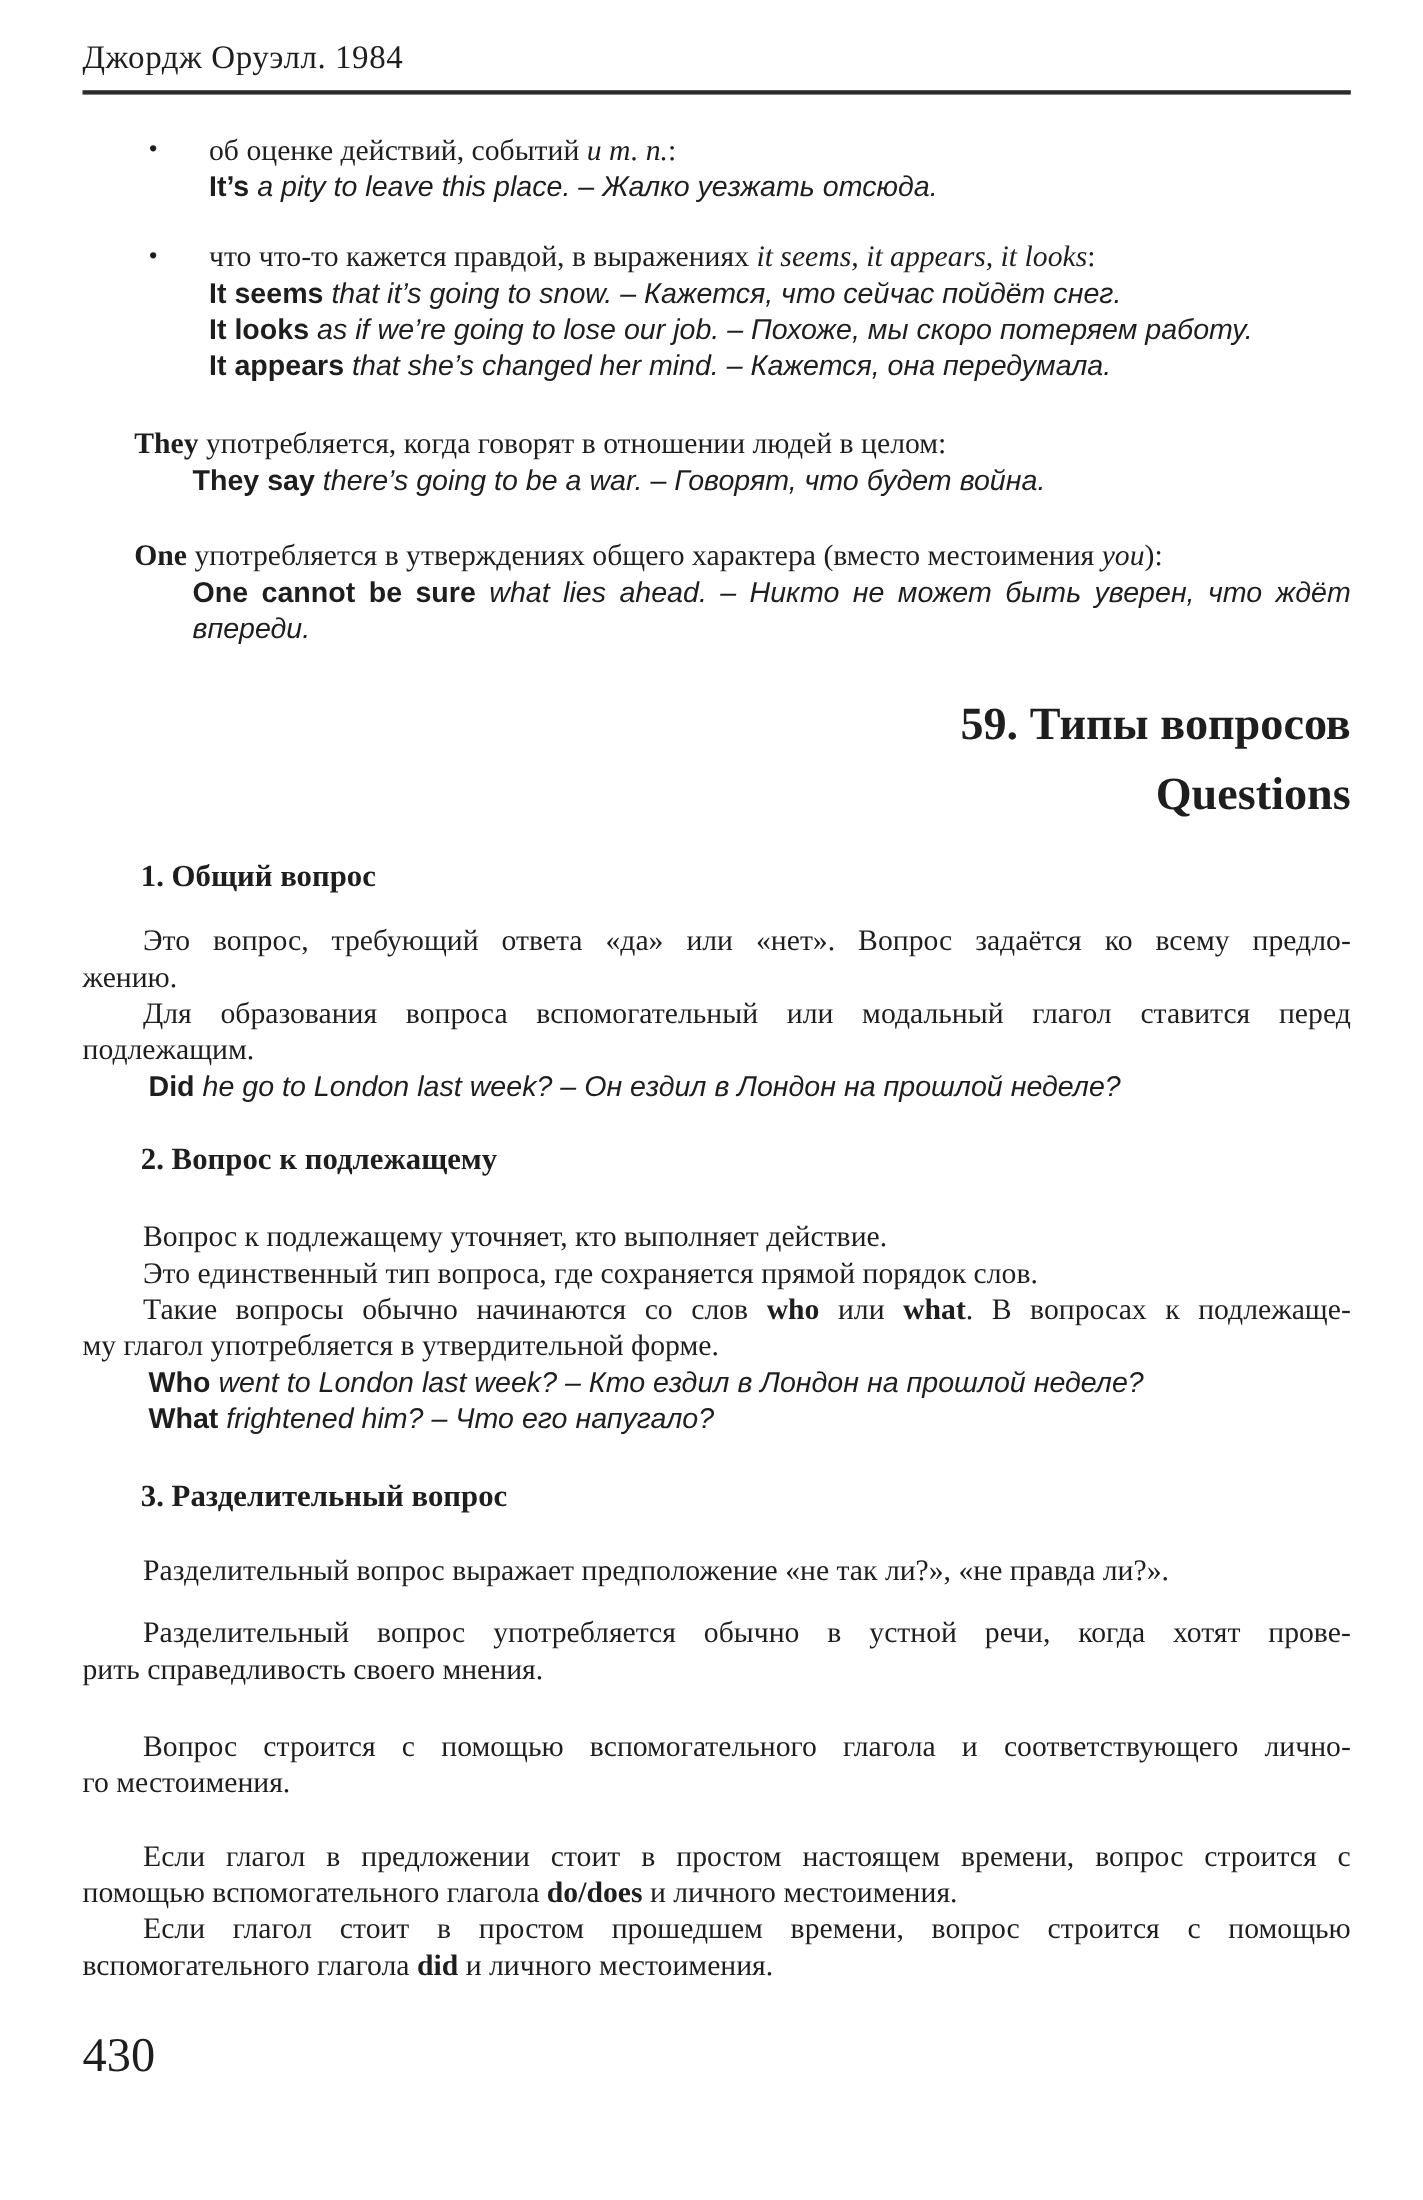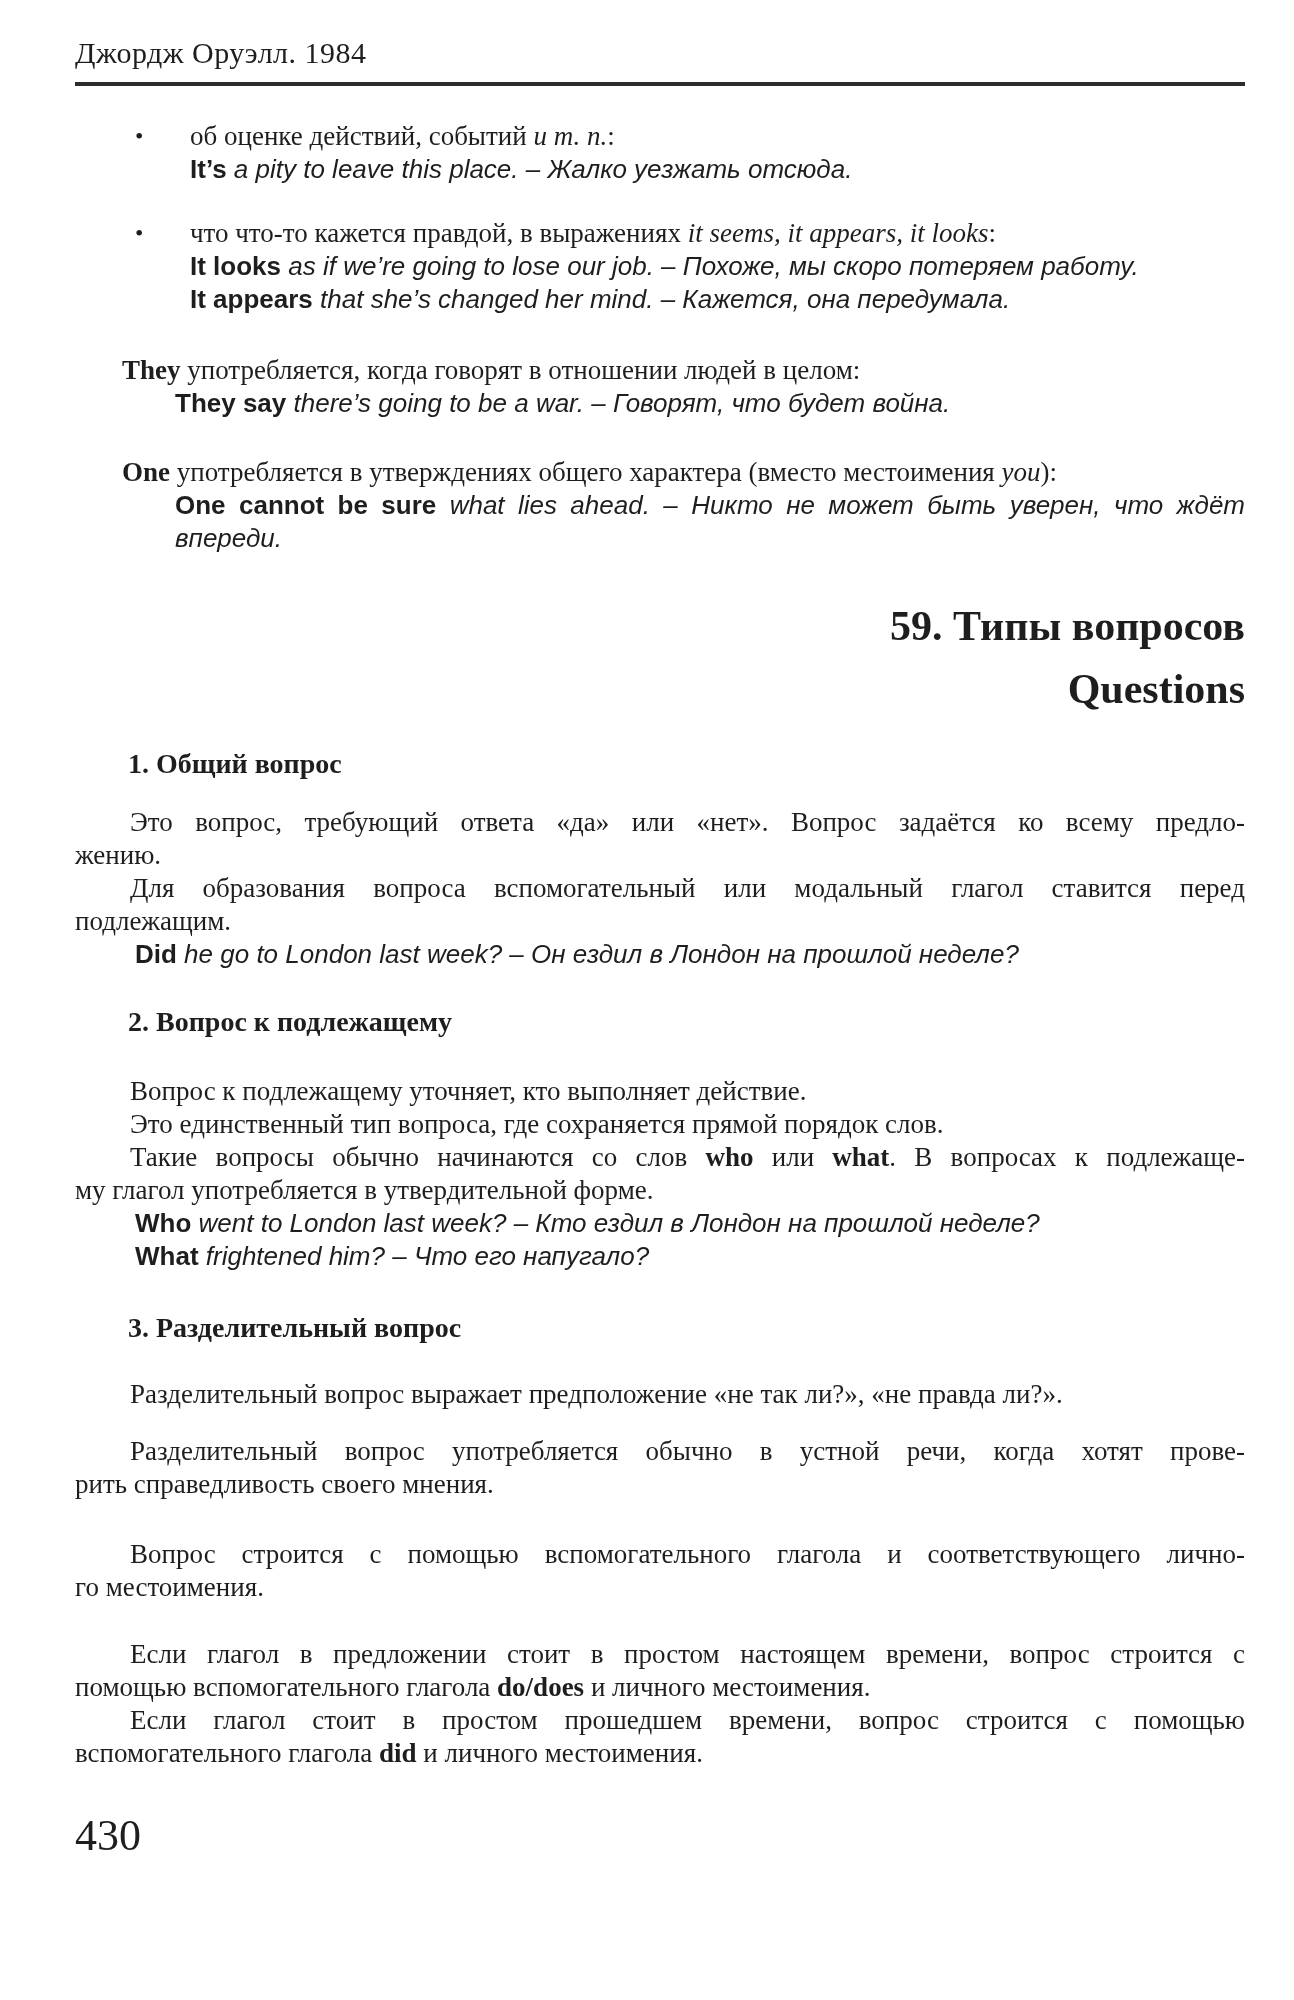--- a/index.html
+++ b/index.html
@@ -13,7 +13,7 @@
   .page {
     box-sizing: border-box;
     width: 1294px; height: 2000px;
-    padding: 34px 49px 0 75px;
+    padding: 34px 66px 0 75px;
     overflow: hidden;
   }
   

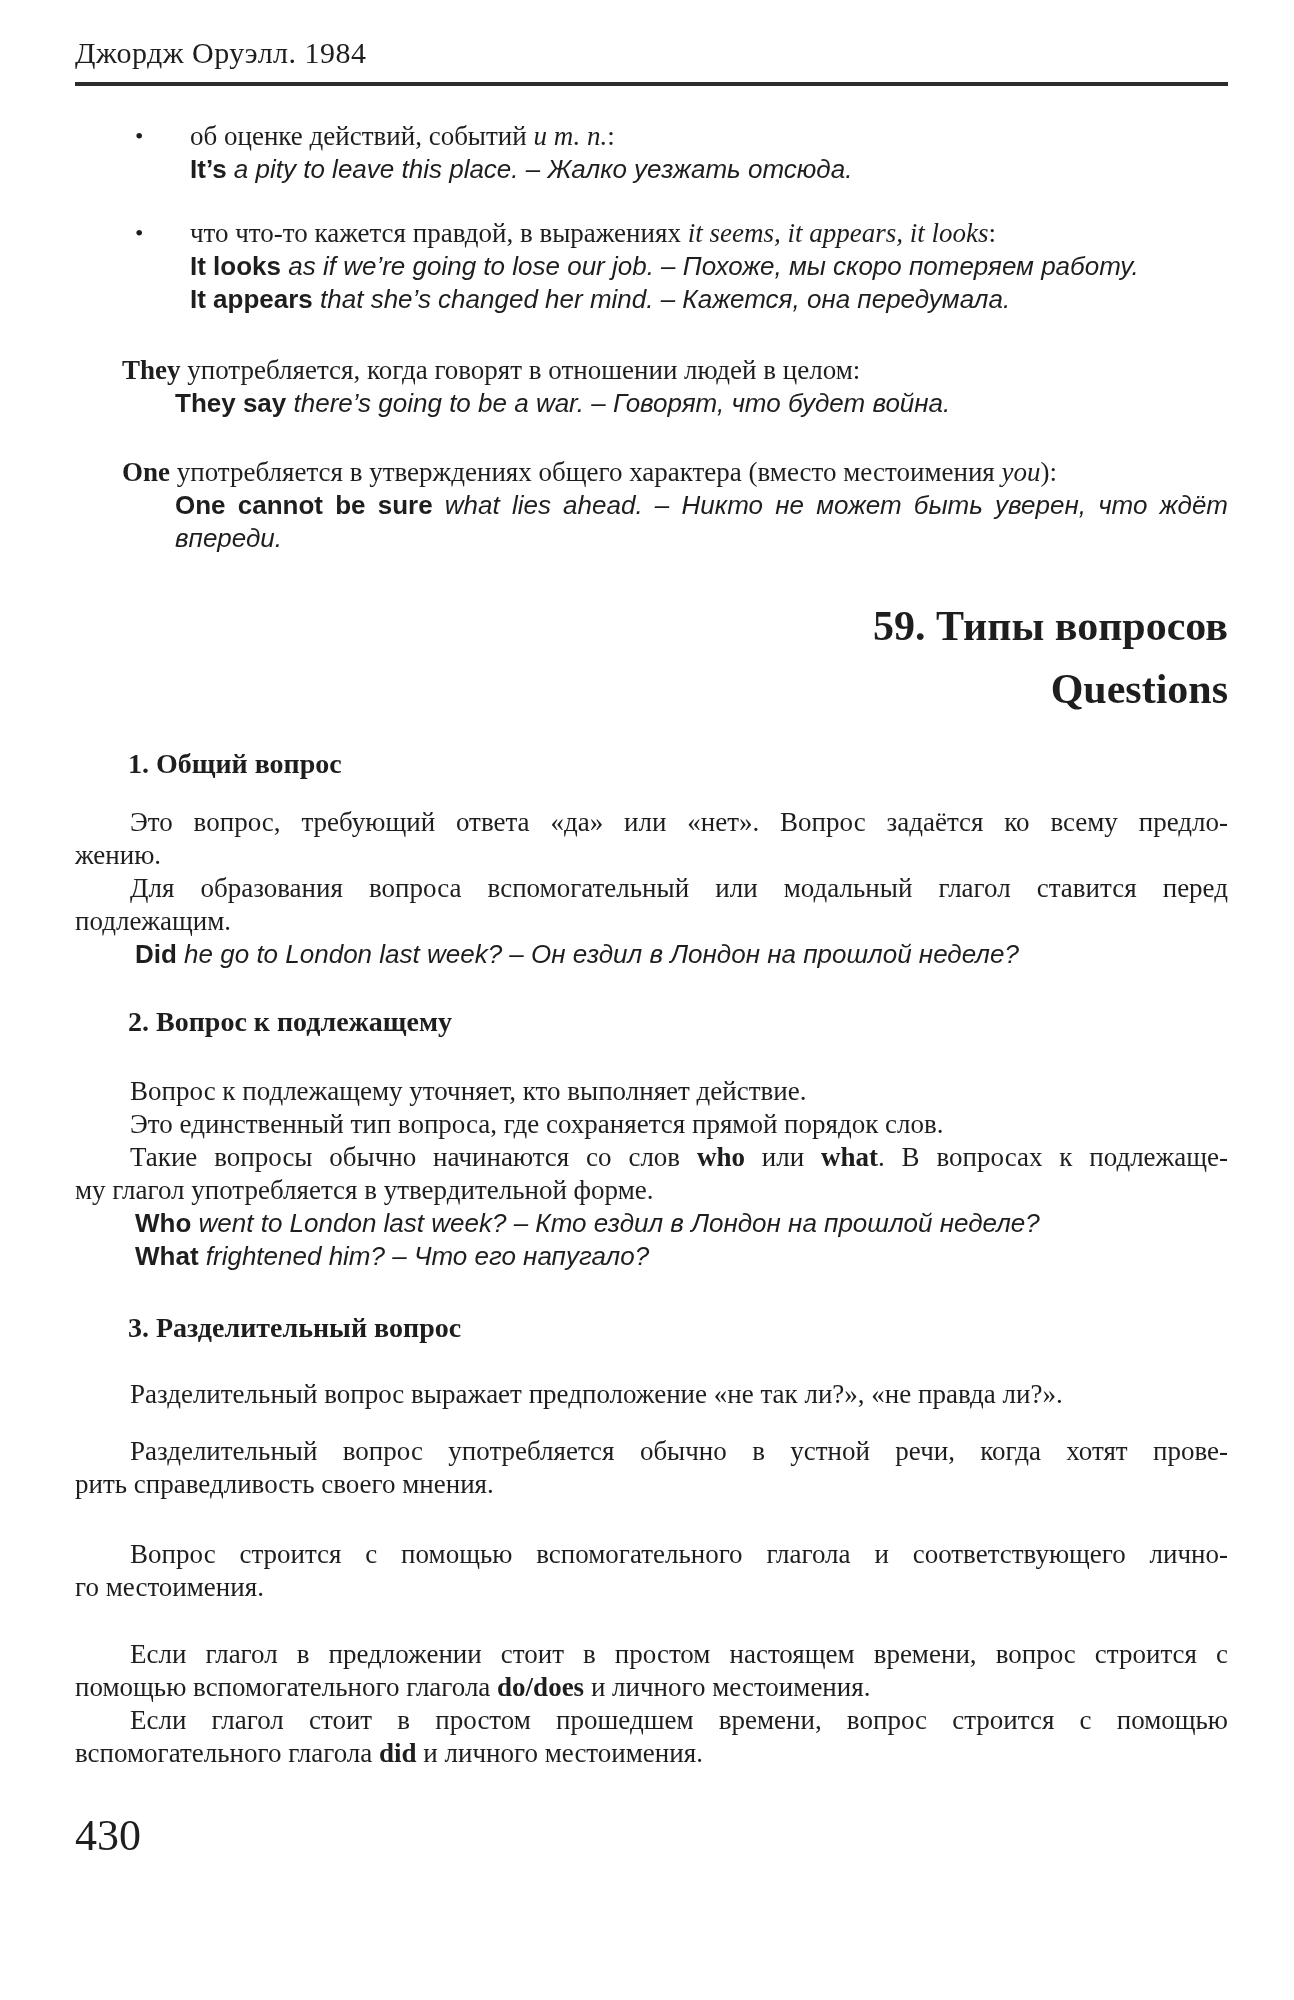--- a/index.html
+++ b/index.html
@@ -97,6 +97,7 @@
       <span class="bullet-glyph">•</span>
       <div class="bullet-body">
         <div class="line"><span>что что-то кажется правдой, в выражениях </span><span class="em">it seems, it appears, it looks</span><span>:</span></div>
+        <div class="line ex"><span class="lead">It seems </span><span class="rest">that it’s going to snow. – Кажется, что сейчас пойдёт снег.</span></div>
         <div class="line ex"><span class="lead">It looks </span><span class="rest">as if we’re going to lose our job. – Похоже, мы скоро потеряем работу.</span></div>
         <div class="line ex"><span class="lead">It appears </span><span class="rest">that she’s changed her mind. – Кажется, она передумала.</span></div>
       </div>

